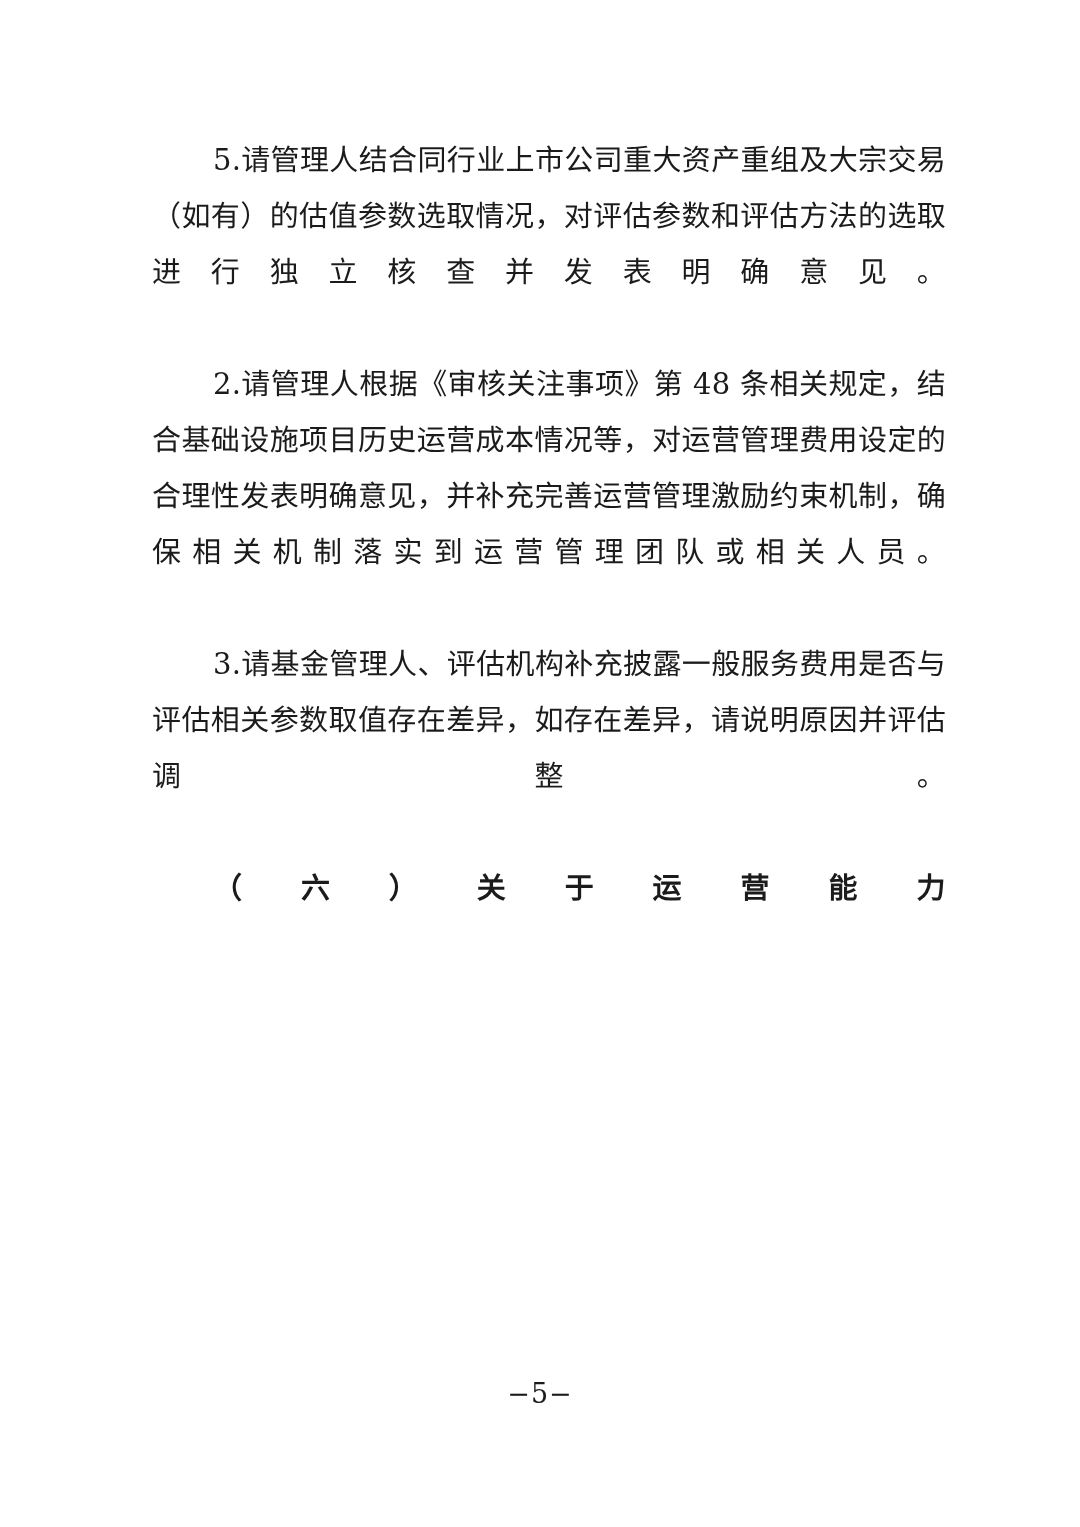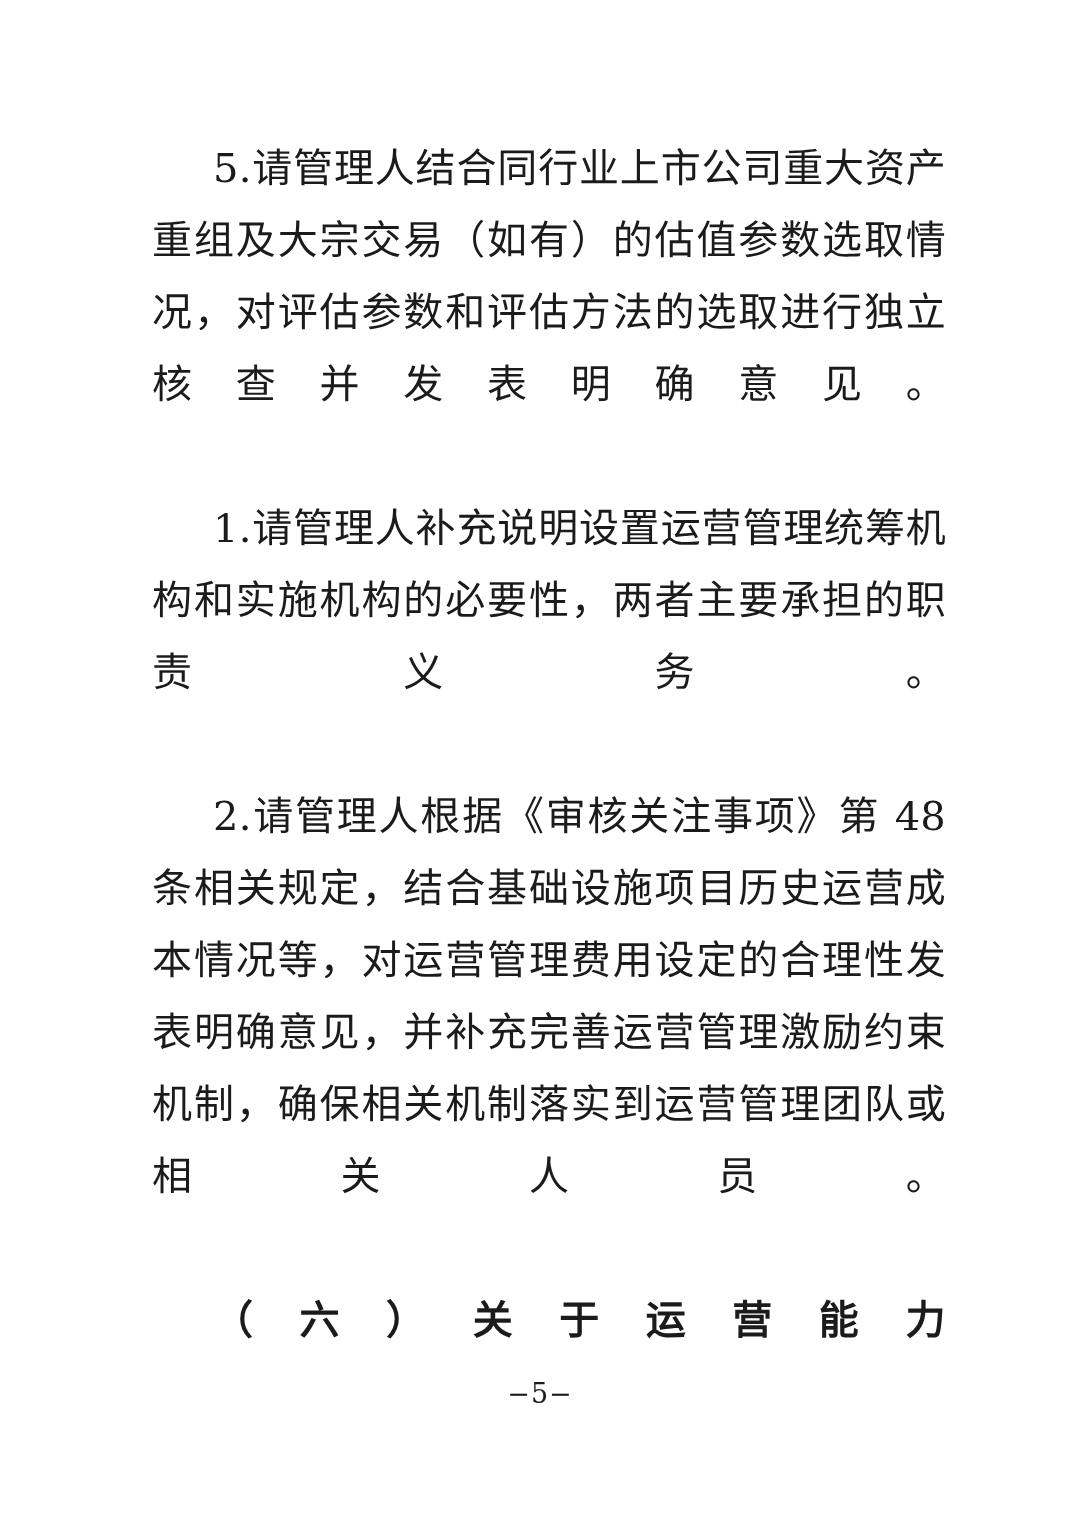--- a/index.html
+++ b/index.html
@@ -29,8 +29,8 @@
   .para {
     margin: 0;
     font-family: "DejaVu Serif", "Liberation Serif", serif;
-    font-size: 40px;
-    line-height: 72px;
+    font-size: 29px;
+    line-height: 56px;
     color: #1b1b1b;
     text-align: justify;
     text-justify: inter-character;

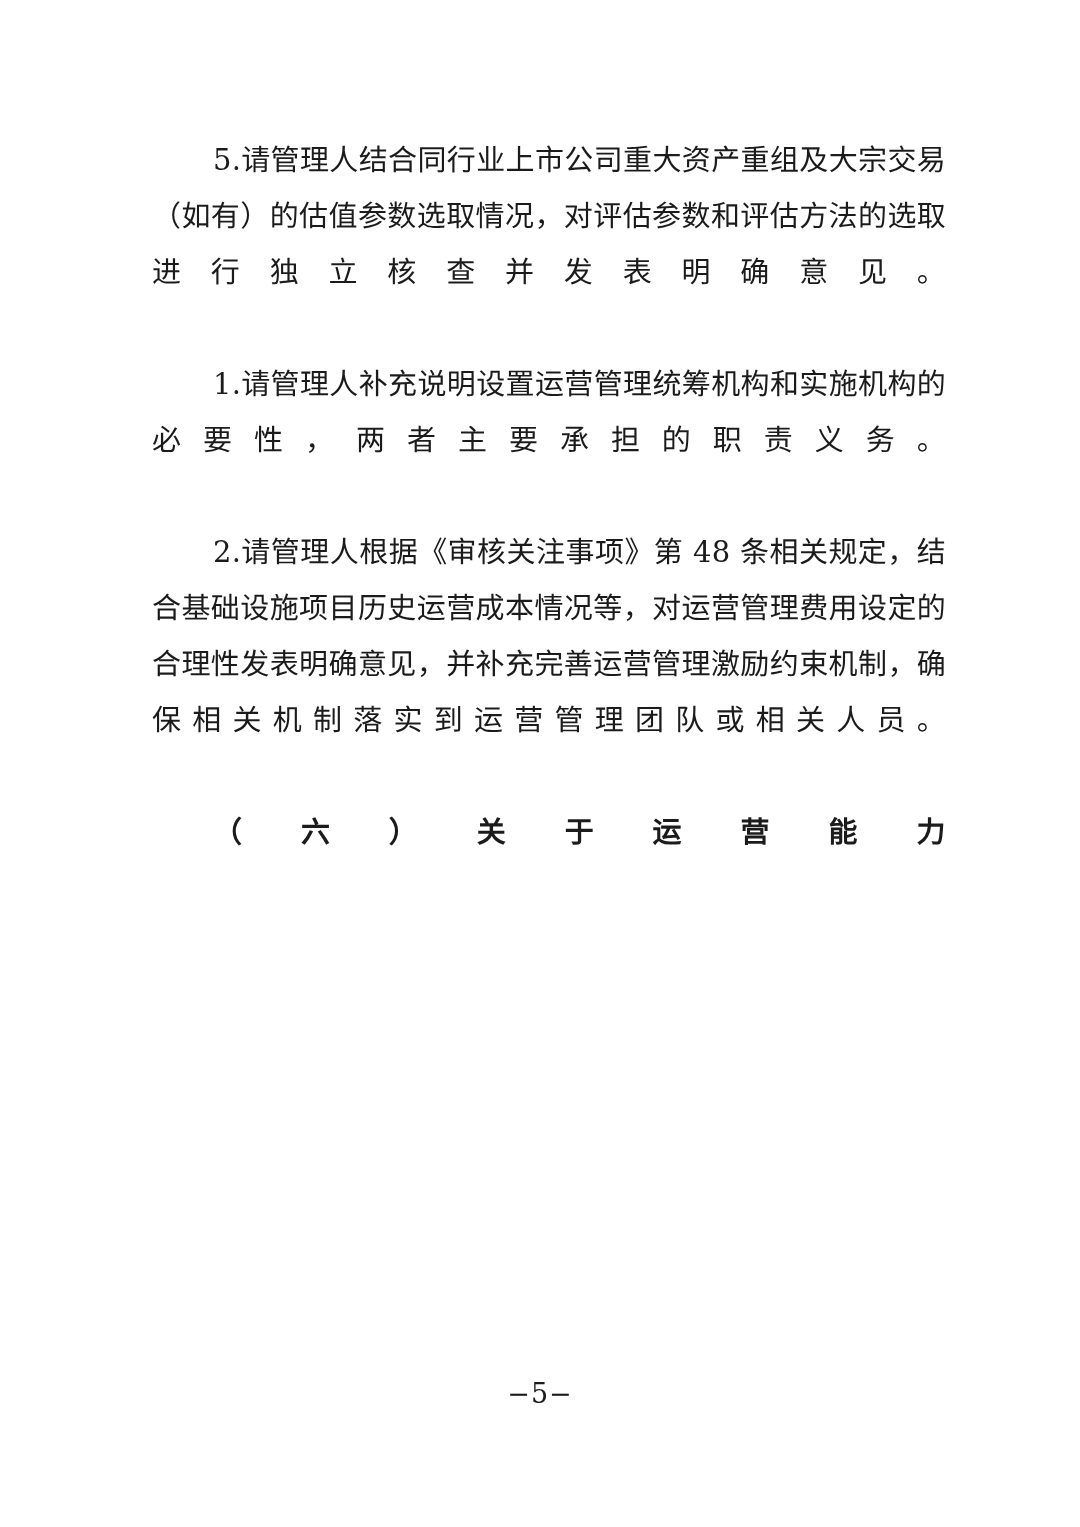--- a/index.html
+++ b/index.html
@@ -79,7 +79,6 @@
     <p class="para">5.请管理人结合同行业上市公司重大资产重组及大宗交易（如有）的估值参数选取情况，对评估参数和评估方法的选取进行独立核查并发表明确意见。</p>
 
 
-    <p class="para">1.请管理人补充说明设置运营管理统筹机构和实施机构的必要性，两者主要承担的职责义务。</p>
 
     <p class="para">2.请管理人根据《审核关注事项》第 48 条相关规定，结合基础设施项目历史运营成本情况等，对运营管理费用设定的合理性发表明确意见，并补充完善运营管理激励约束机制，确保相关机制落实到运营管理团队或相关人员。</p>
 

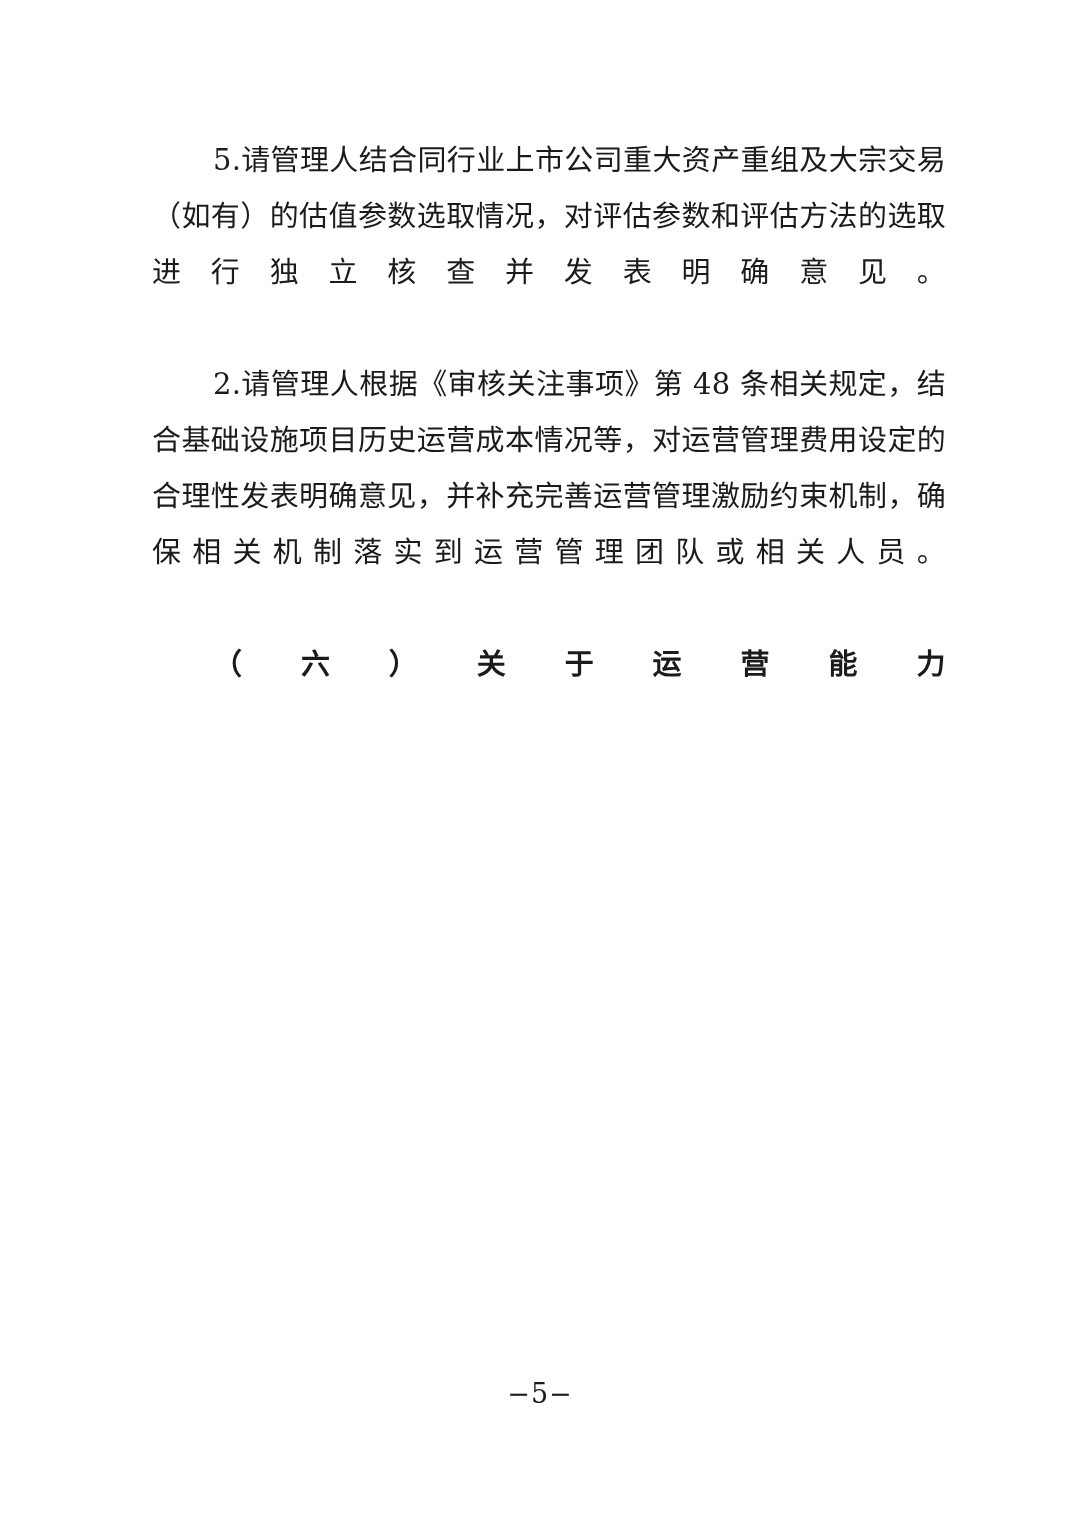--- a/index.html
+++ b/index.html
@@ -82,6 +82,7 @@
 
     <p class="para">2.请管理人根据《审核关注事项》第 48 条相关规定，结合基础设施项目历史运营成本情况等，对运营管理费用设定的合理性发表明确意见，并补充完善运营管理激励约束机制，确保相关机制落实到运营管理团队或相关人员。</p>
 
+    <p class="para">3.请基金管理人、评估机构补充披露一般服务费用是否与评估相关参数取值存在差异，如存在差异，请说明原因并评估调整。</p>
 
     <p class="para heading-only">（六）关于运营能力</p>
 

